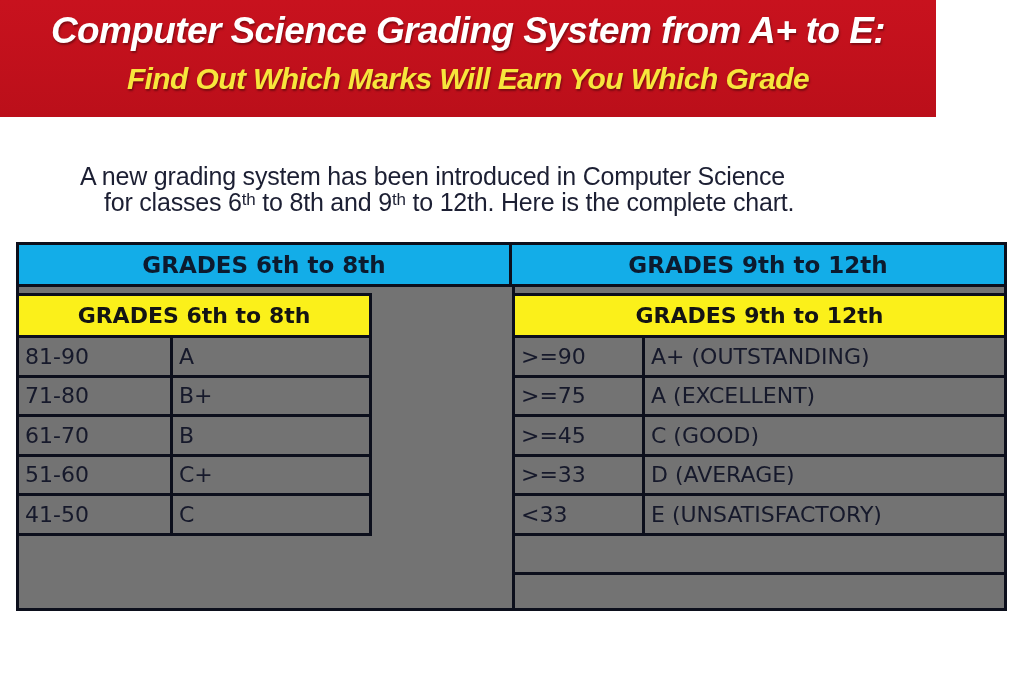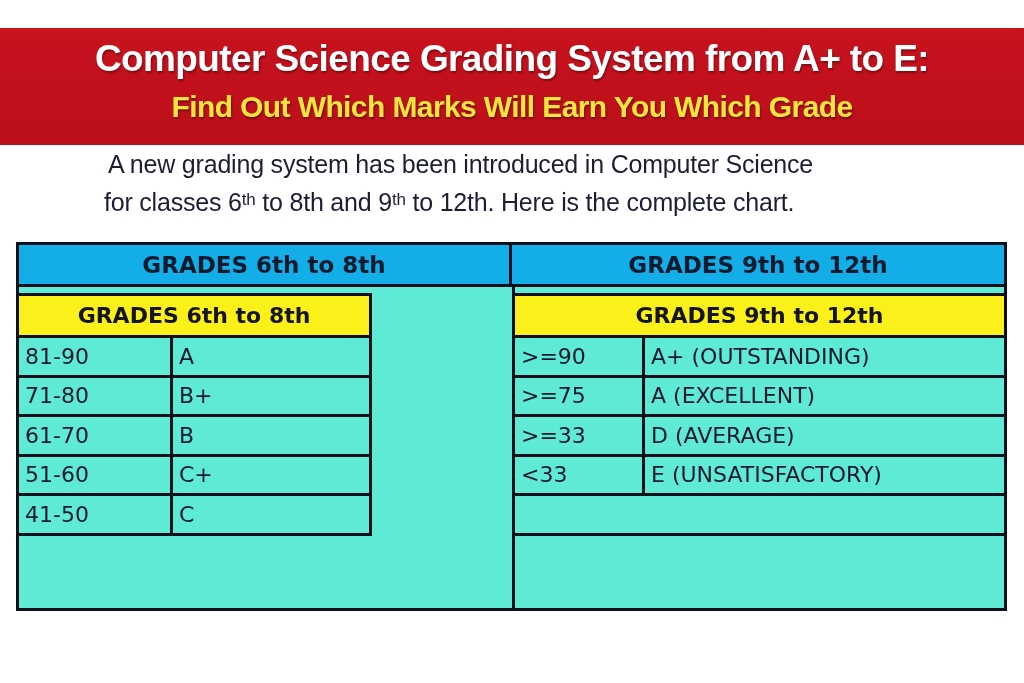--- a/index.html
+++ b/index.html
@@ -7,9 +7,10 @@
   body { position: relative; font-family: "DejaVu Sans", "Liberation Sans", sans-serif; color: #15182a; }
 
   .banner {
-    position: absolute; left: 0; top: 28px; width: 1024px; height: 117px;
+    position: absolute; left: 0; top: 0; width: 936px; height: 117px;
     background: linear-gradient(180deg, #c8121e 0%, #bb0f1a 100%);
     text-align: center;
+    font-style: italic;
   }
   .banner .title {
     position: absolute; left: 0; width: 100%; top: 10px;

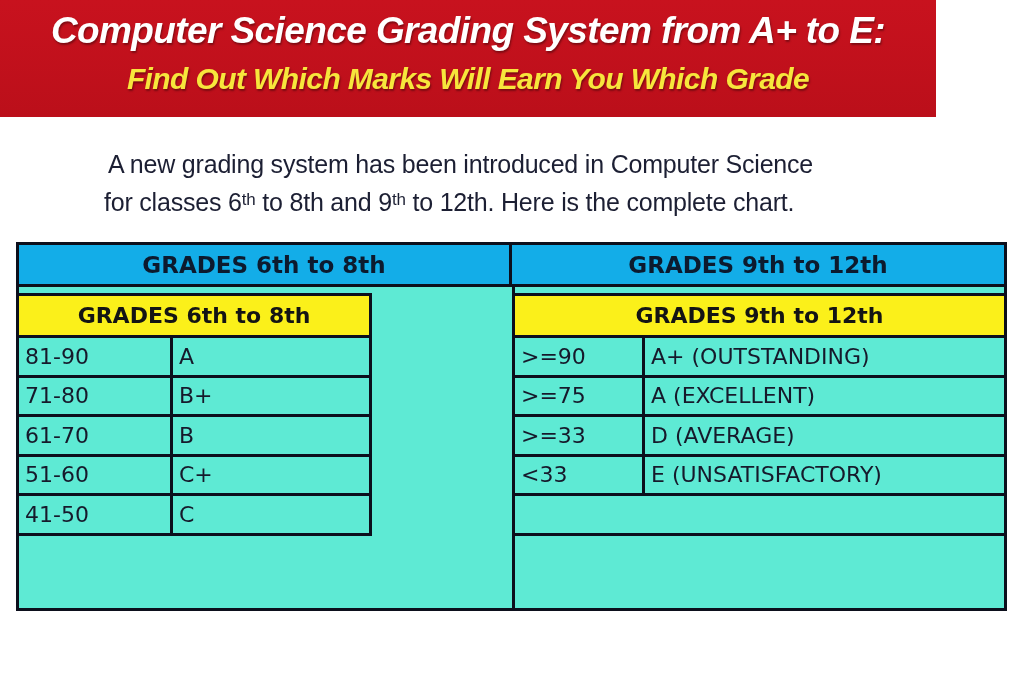--- a/index.html
+++ b/index.html
@@ -27,7 +27,7 @@
 
   .intro { position: absolute; left: 0; width: 1024px; top: 146px;
     font-family: "Liberation Sans", sans-serif; font-size: 25px; color: #1c1f33; }
-  .intro .line1 { position: absolute; left: 80px; top: 4px; white-space: nowrap; letter-spacing: -0.2px; margin-left: 28px; }
+  .intro .line1 { position: absolute; left: 80px; top: 16px; white-space: nowrap; letter-spacing: -0.2px; }
   .intro .line2 { position: absolute; left: 104px; top: 42px; white-space: nowrap; letter-spacing: -0.2px; text-align: center; }
   .intro sup { font-size: 17px; vertical-align: 6px; line-height: 0; }
 

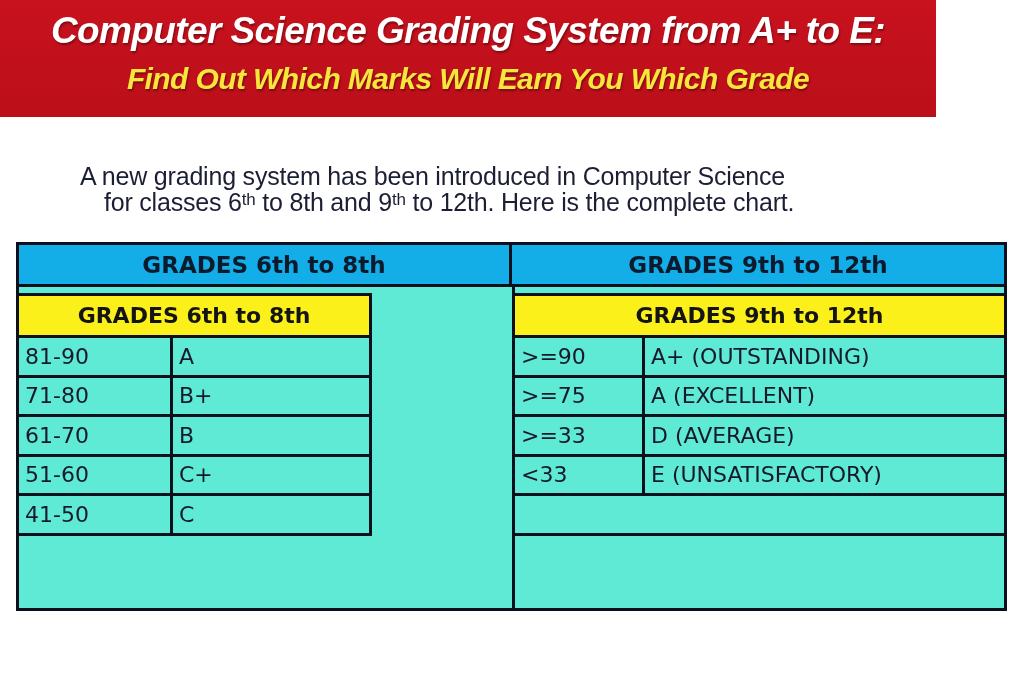--- a/index.html
+++ b/index.html
@@ -32,7 +32,7 @@
   .intro sup { font-size: 17px; vertical-align: 6px; line-height: 0; }
 
   .frame { position: absolute; left: 16px; top: 242px; width: 991px; height: 369px;
-    border: 3px solid #0c0f1c; background: #5eead4; }
+    border: 3px solid #0c0f1c; background: #737373; }
   .blue-row { position: absolute; left: 0; top: 0; width: 100%; height: 42px; display: flex;
     border-bottom: 3px solid #0c0f1c; }
   .blue-cell { height: 100%; background: #13ade8; display: flex; align-items: center; justify-content: center;

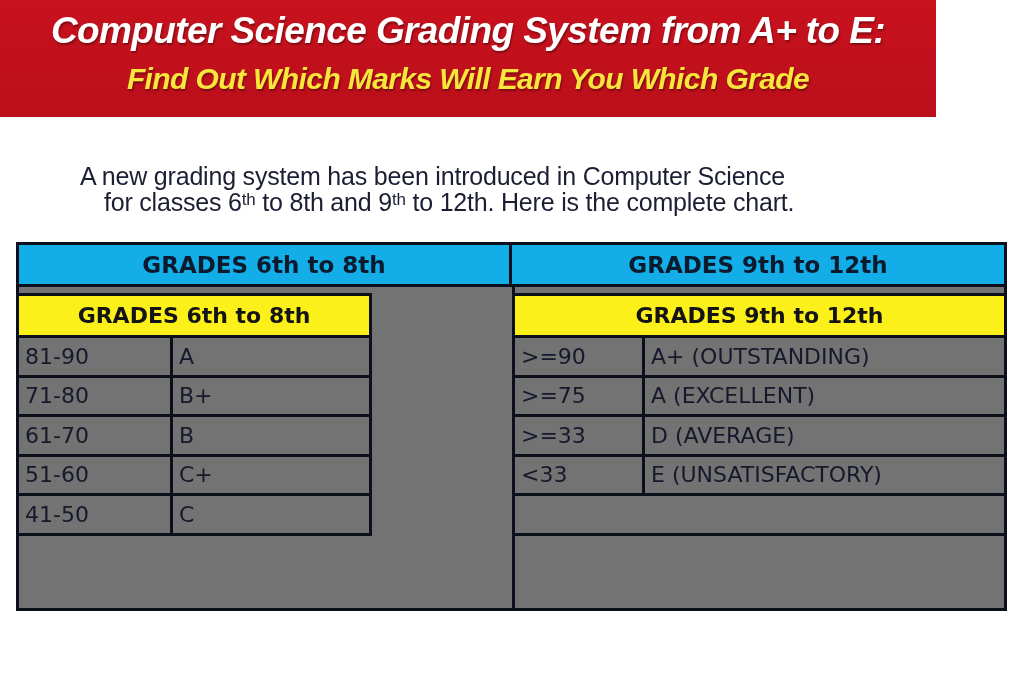--- a/index.html
+++ b/index.html
@@ -123,6 +123,10 @@
           <td>A (EXCELLENT)</td>
         </tr>
       <tr>
+          <td class="range">&gt;=45</td>
+          <td>C (GOOD)</td>
+        </tr>
+      <tr>
           <td class="range">&gt;=33</td>
           <td>D (AVERAGE)</td>
         </tr>

